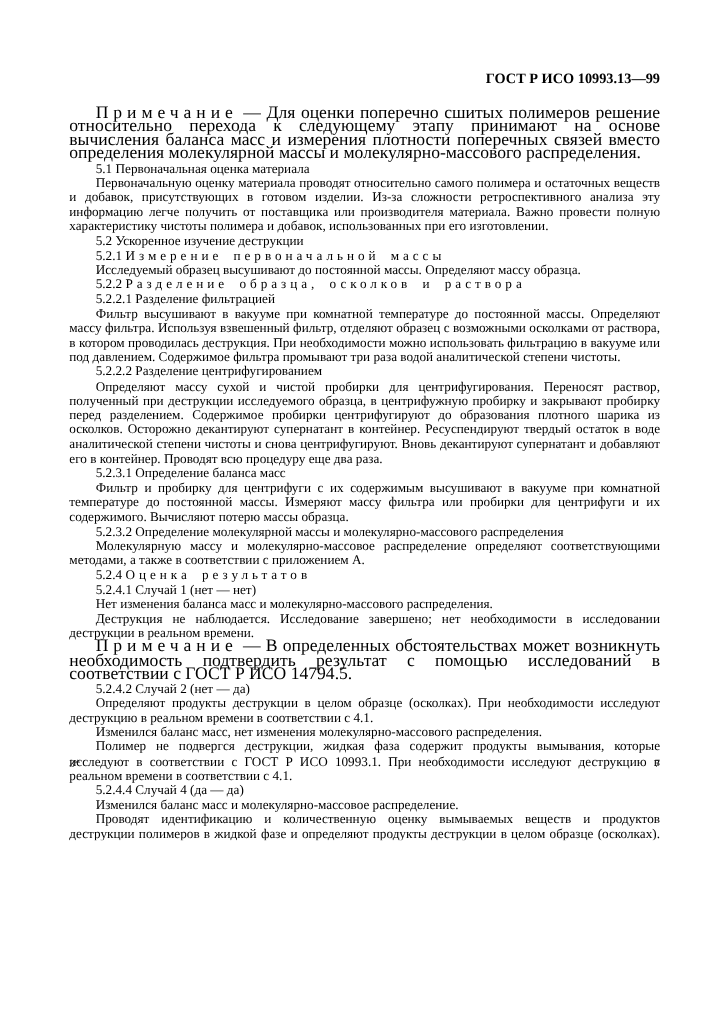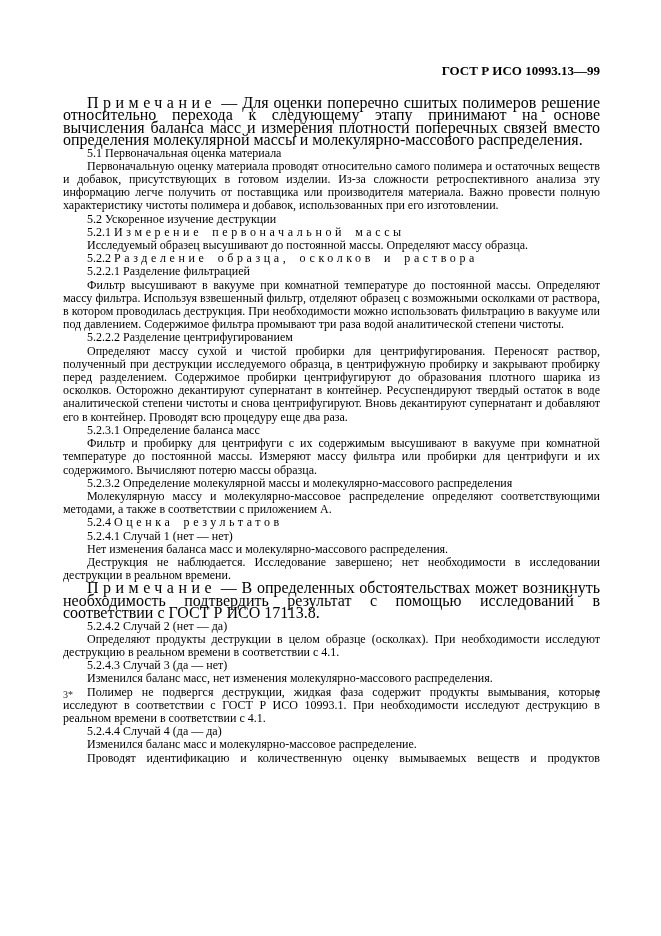--- a/index.html
+++ b/index.html
@@ -77,7 +77,7 @@
       <p class="para h-italic">5.2.4.1 Случай 1 (нет — нет)</p>
       <p class="para">Нет изменения баланса масс и молекулярно-массового распределения.</p>
       <p class="para">Деструкция не наблюдается. Исследование завершено; нет необходимости в исследовании деструкции в реальном времени.</p>
-      <p class="note"><span class="note-label">Примечание</span> <span>— В определенных обстоятельствах может возникнуть необходимость подтвердить результат с помощью исследований в соответствии с ГОСТ Р ИСО 17113.8.</span></p>
+      <p class="note"><span class="note-label">Примечание</span> <span>— В определенных обстоятельствах может возникнуть необходимость подтвердить результат с помощью исследований в соответствии с ГОСТ Р ИСО 14794.5.</span></p>
       <p class="para h-italic">5.2.4.2 Случай 2 (нет — да)</p>
       <p class="para">Определяют продукты деструкции в целом образце (осколках). При необходимости исследуют деструкцию в реальном времени в соответствии с 4.1.</p>
       <p class="para h-italic">5.2.4.3 Случай 3 (да — нет)</p>

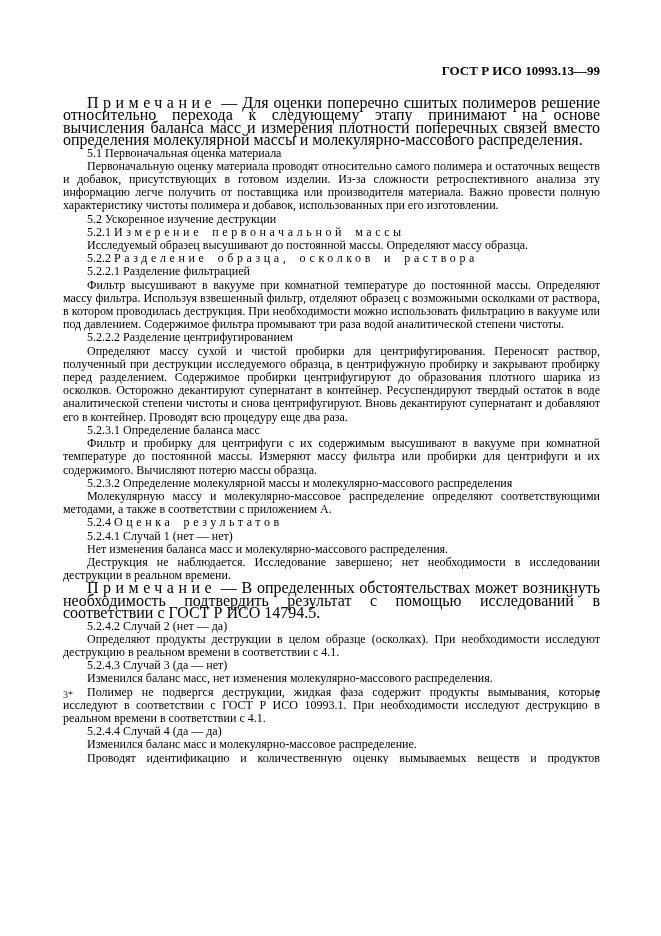--- a/index.html
+++ b/index.html
@@ -80,7 +80,6 @@
       <p class="note"><span class="note-label">Примечание</span> <span>— В определенных обстоятельствах может возникнуть необходимость подтвердить результат с помощью исследований в соответствии с ГОСТ Р ИСО 14794.5.</span></p>
       <p class="para h-italic">5.2.4.2 Случай 2 (нет — да)</p>
       <p class="para">Определяют продукты деструкции в целом образце (осколках). При необходимости исследуют деструкцию в реальном времени в соответствии с 4.1.</p>
-      <p class="para h-italic">5.2.4.3 Случай 3 (да — нет)</p>
       <p class="para">Изменился баланс масс, нет изменения молекулярно-массового распределения.</p>
       <p class="para">Полимер не подвергся деструкции, жидкая фаза содержит продукты вымывания, которые исследуют в соответствии с ГОСТ Р ИСО 10993.1. При необходимости исследуют деструкцию в реальном времени в соответствии с 4.1.</p>
       <p class="para h-italic">5.2.4.4 Случай 4 (да — да)</p>

